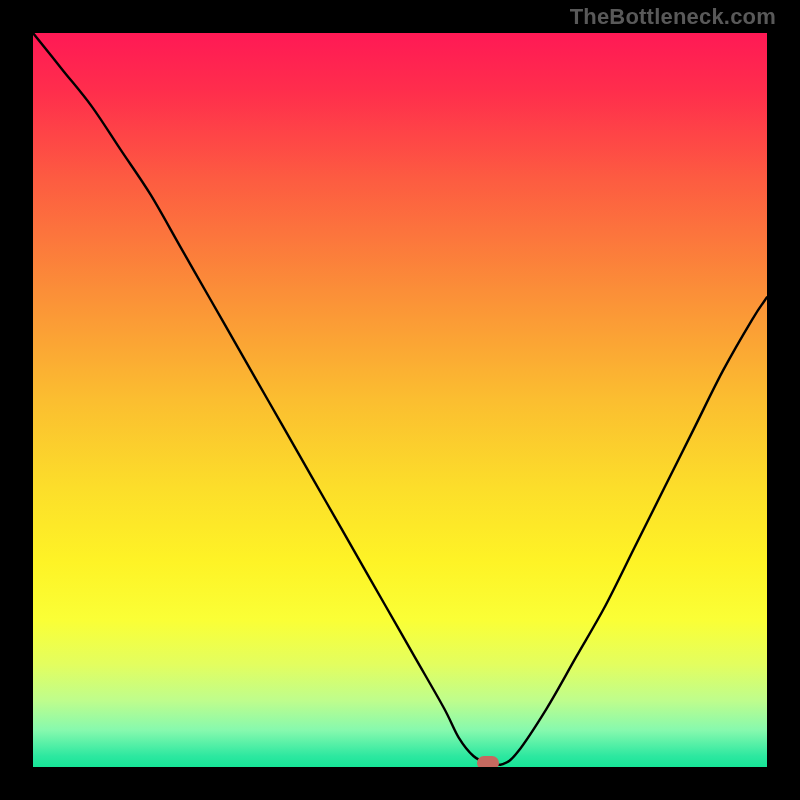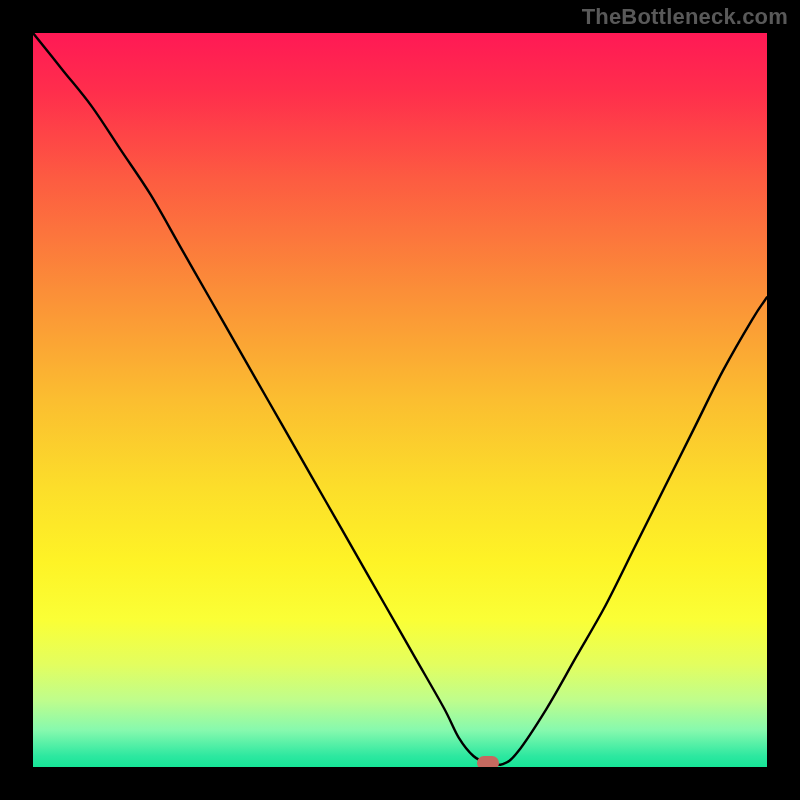--- a/index.html
+++ b/index.html
@@ -20,7 +20,7 @@
   .watermark {
     position: absolute;
     top: 4px;
-    right: 12px;
+    right: 24px;
     color: #595959;
     font-size: 22px;
     font-weight: 600;

